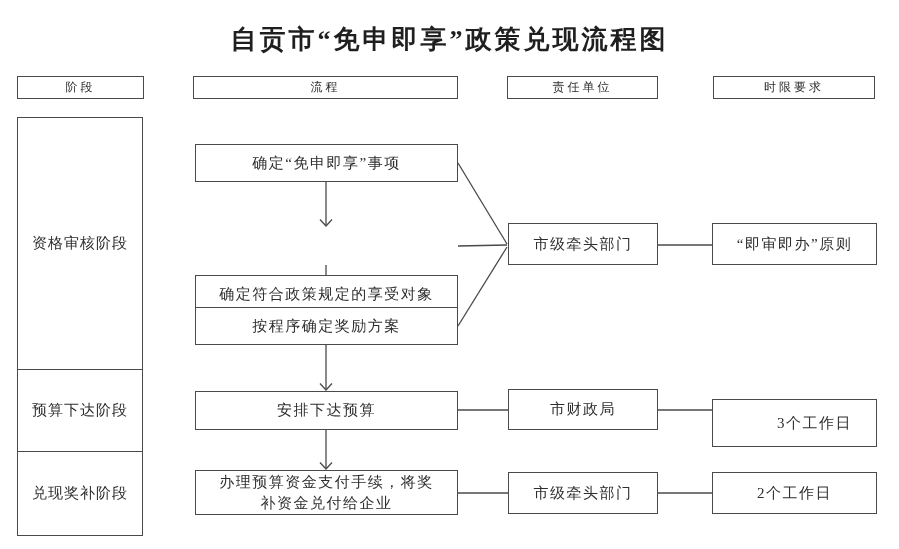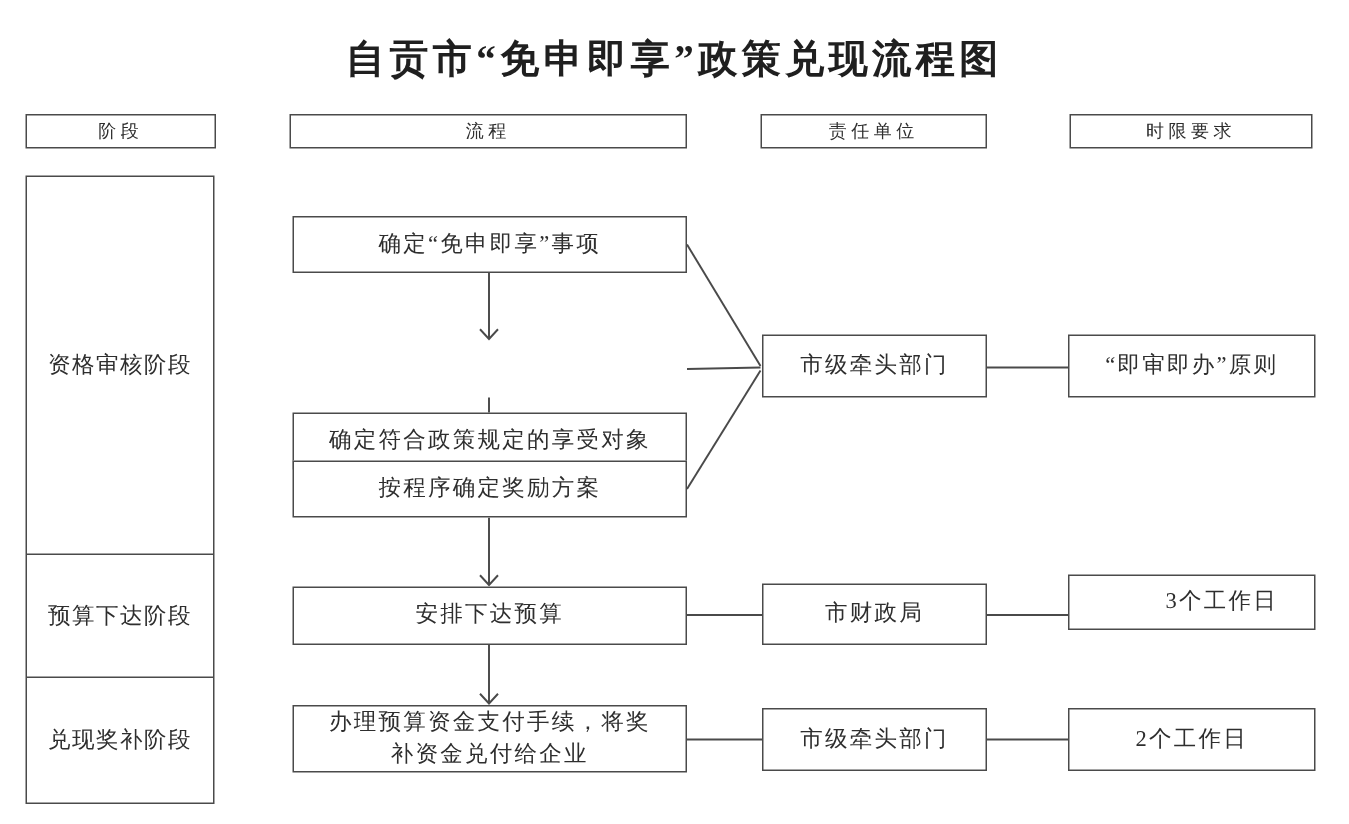--- a/index.html
+++ b/index.html
@@ -84,7 +84,7 @@
   
   .t{left:712px;width:165px;}
   .t1{top:223px;height:42px;}
-  .t2{top:383px;height:37px;padding-left:40px;}
+  .t2{top:399px;height:48px;padding-left:40px;}
   .t3{top:472px;height:42px;}
   svg.wires{
     position:absolute;left:0;top:0;

